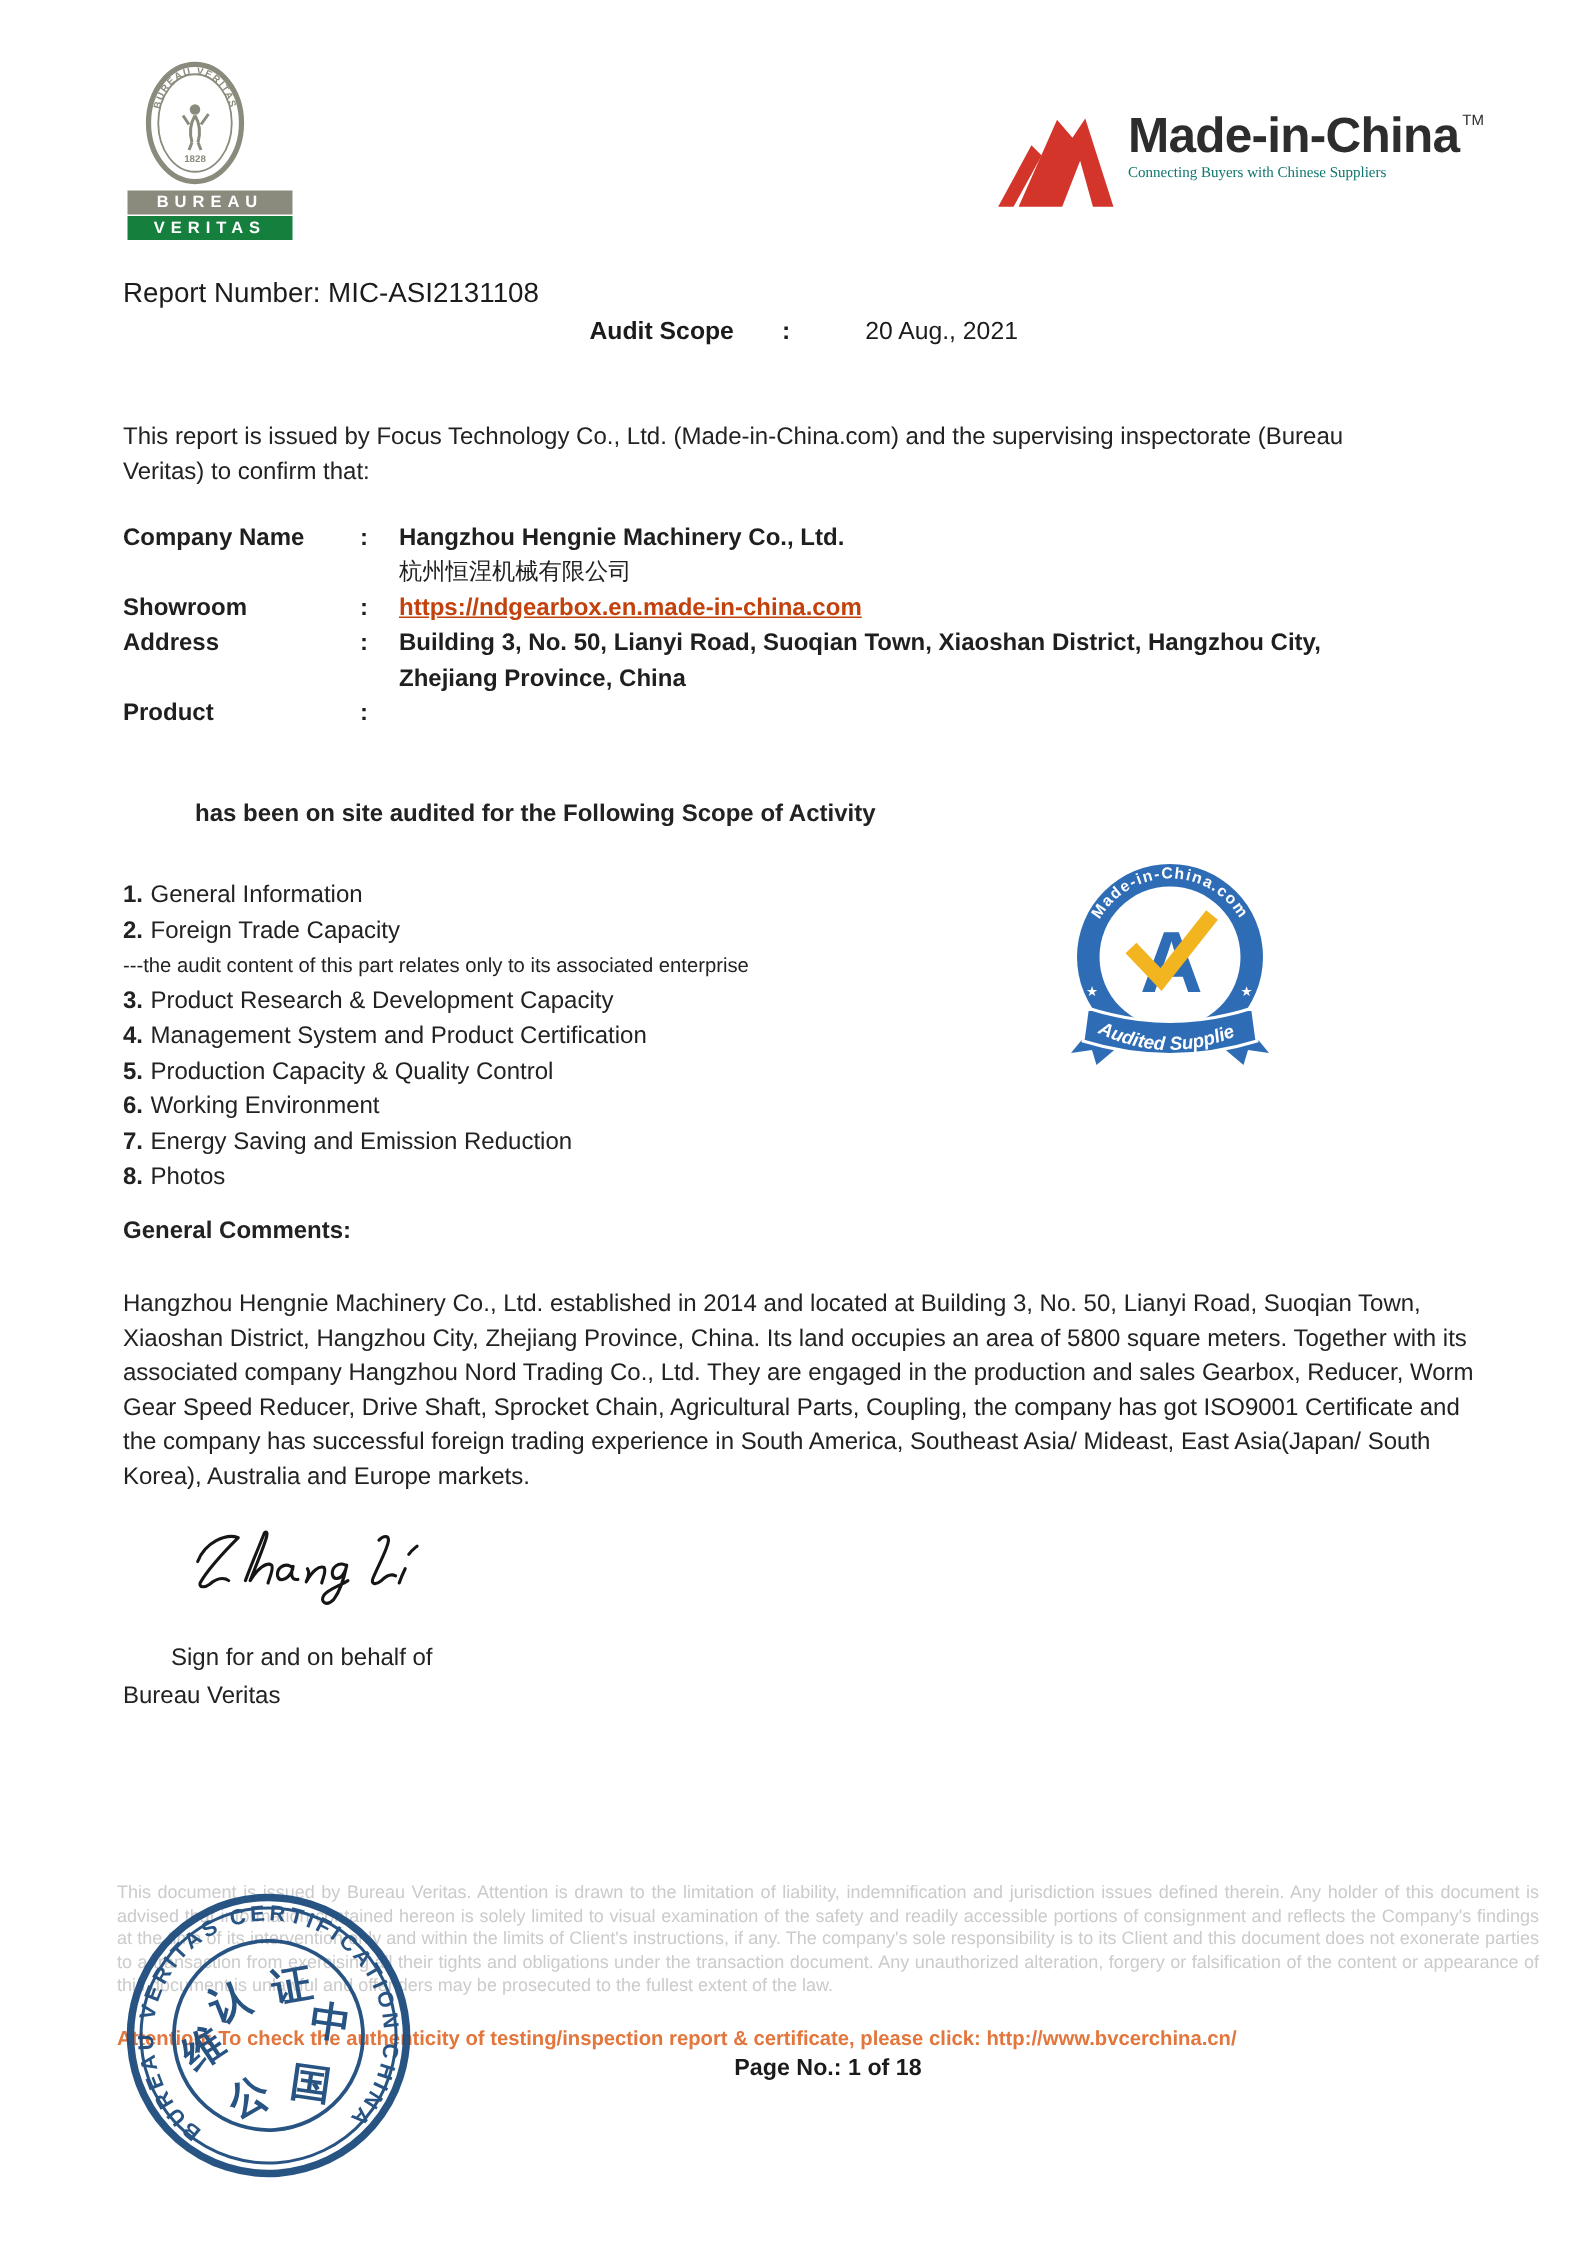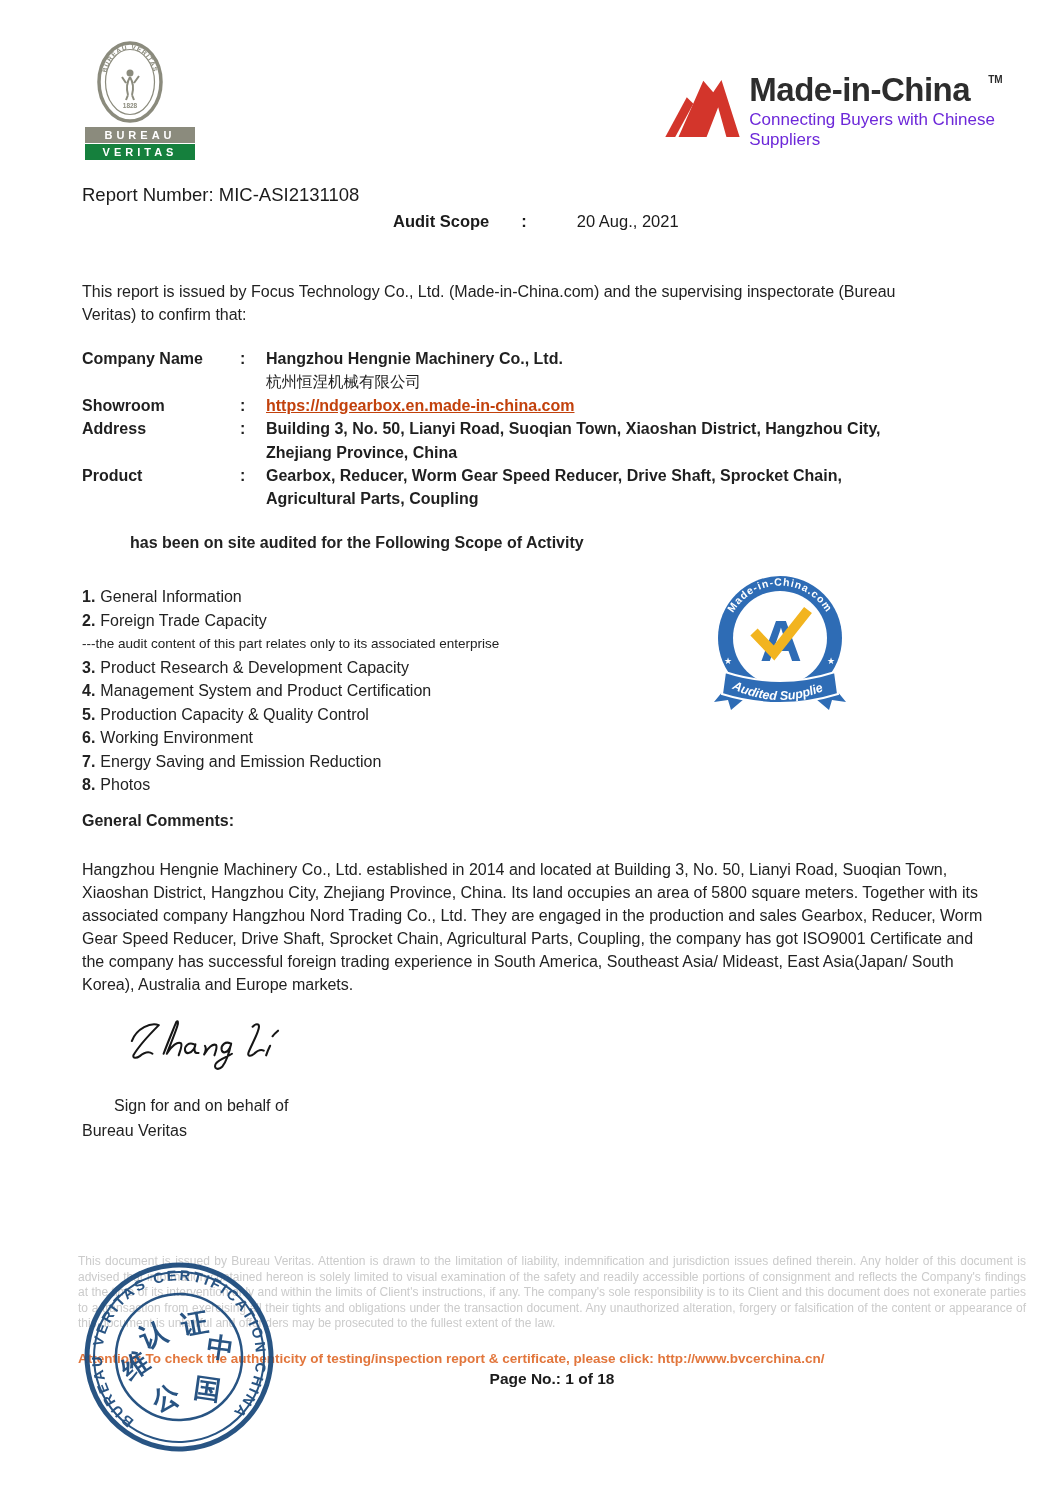--- a/index.html
+++ b/index.html
@@ -20,7 +20,7 @@
   .mic-logo{left:662px;top:70px;display:flex;align-items:flex-start;}
   .mic-text{margin-left:8px;}
   .mic-title{font-size:33px;font-weight:bold;color:#2d2d2d;letter-spacing:-0.5px;line-height:40px;}
-  .mic-tm{font-size:10px;font-weight:bold;color:#2d2d2d;vertical-align:18px;margin-left:18px;}
+  .mic-tm{font-size:10px;font-weight:normal;color:#2d2d2d;vertical-align:18px;margin-left:2px;}
   .mic-tagline{font-size:17px;color:#6d28d9;margin-top:0px;}
 
   .report-number{left:82px;top:184px;font-size:18.5px;font-weight:normal;color:#1b1b1b;}

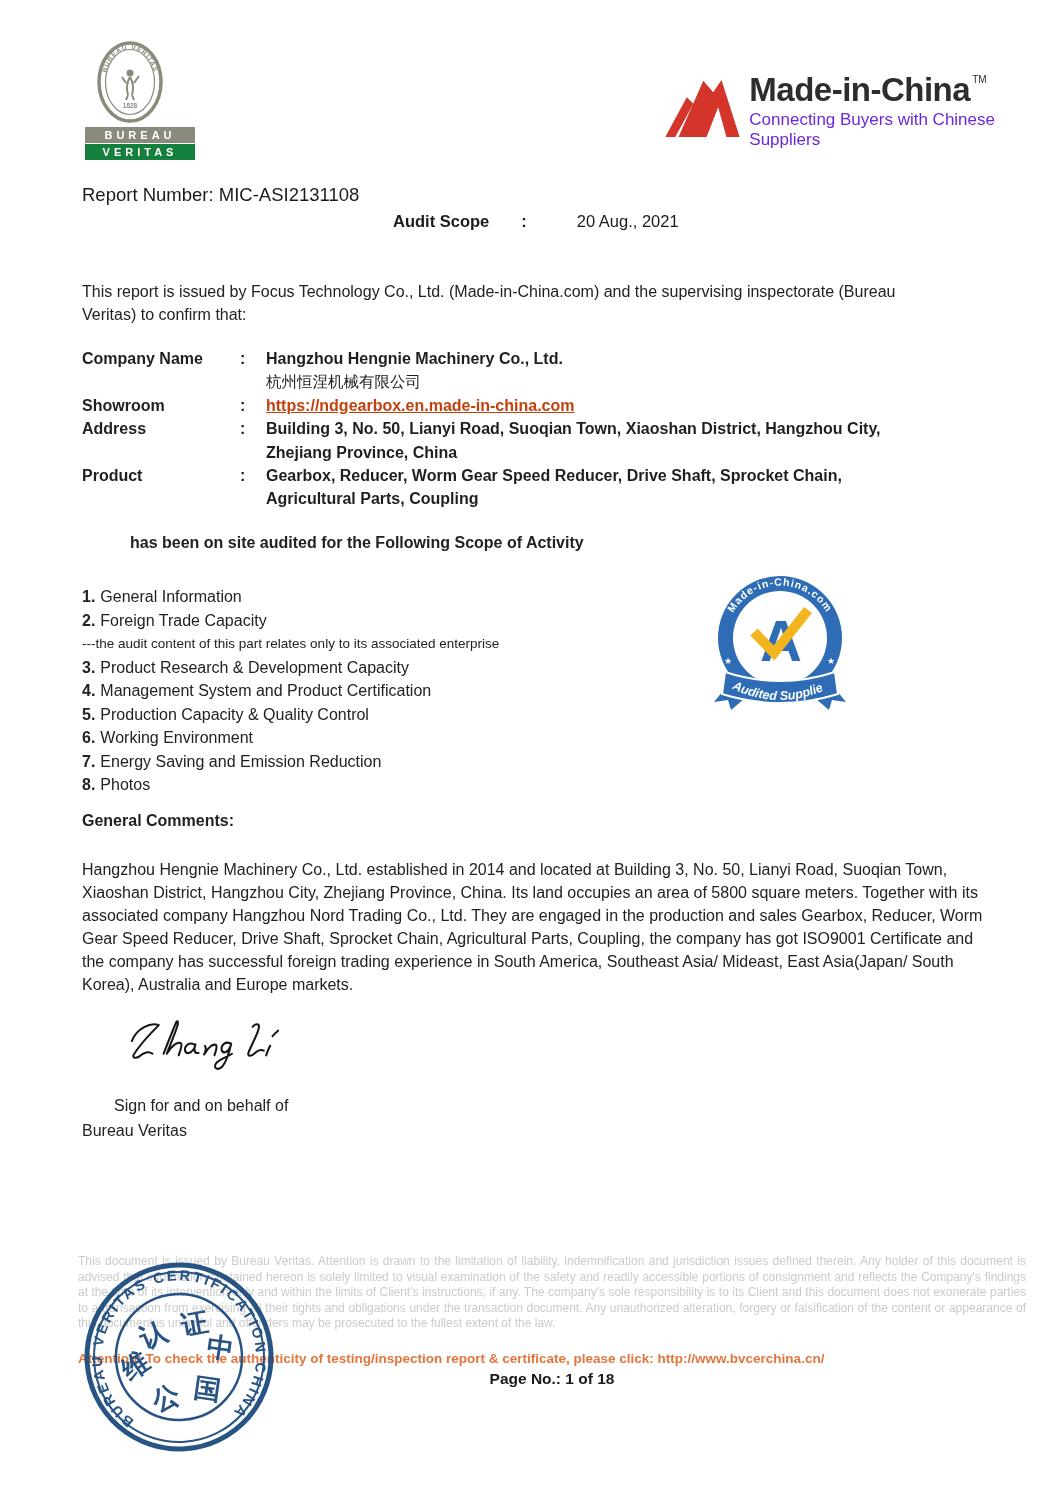--- a/index.html
+++ b/index.html
@@ -21,7 +21,7 @@
   .mic-text{margin-left:8px;}
   .mic-title{font-size:33px;font-weight:bold;color:#2d2d2d;letter-spacing:-0.5px;line-height:40px;}
   .mic-tm{font-size:10px;font-weight:normal;color:#2d2d2d;vertical-align:18px;margin-left:2px;}
-  .mic-tagline{font-size:17px;color:#6d28d9;margin-top:0px;}
+  .mic-tagline{font-size:10px;color:#0f766e;margin-top:0px;font-family:Liberation Serif, serif;}
 
   .report-number{left:82px;top:184px;font-size:18.5px;font-weight:normal;color:#1b1b1b;}
   .audit-row{left:393px;top:212px;font-size:16.5px;color:#1b1b1b;}

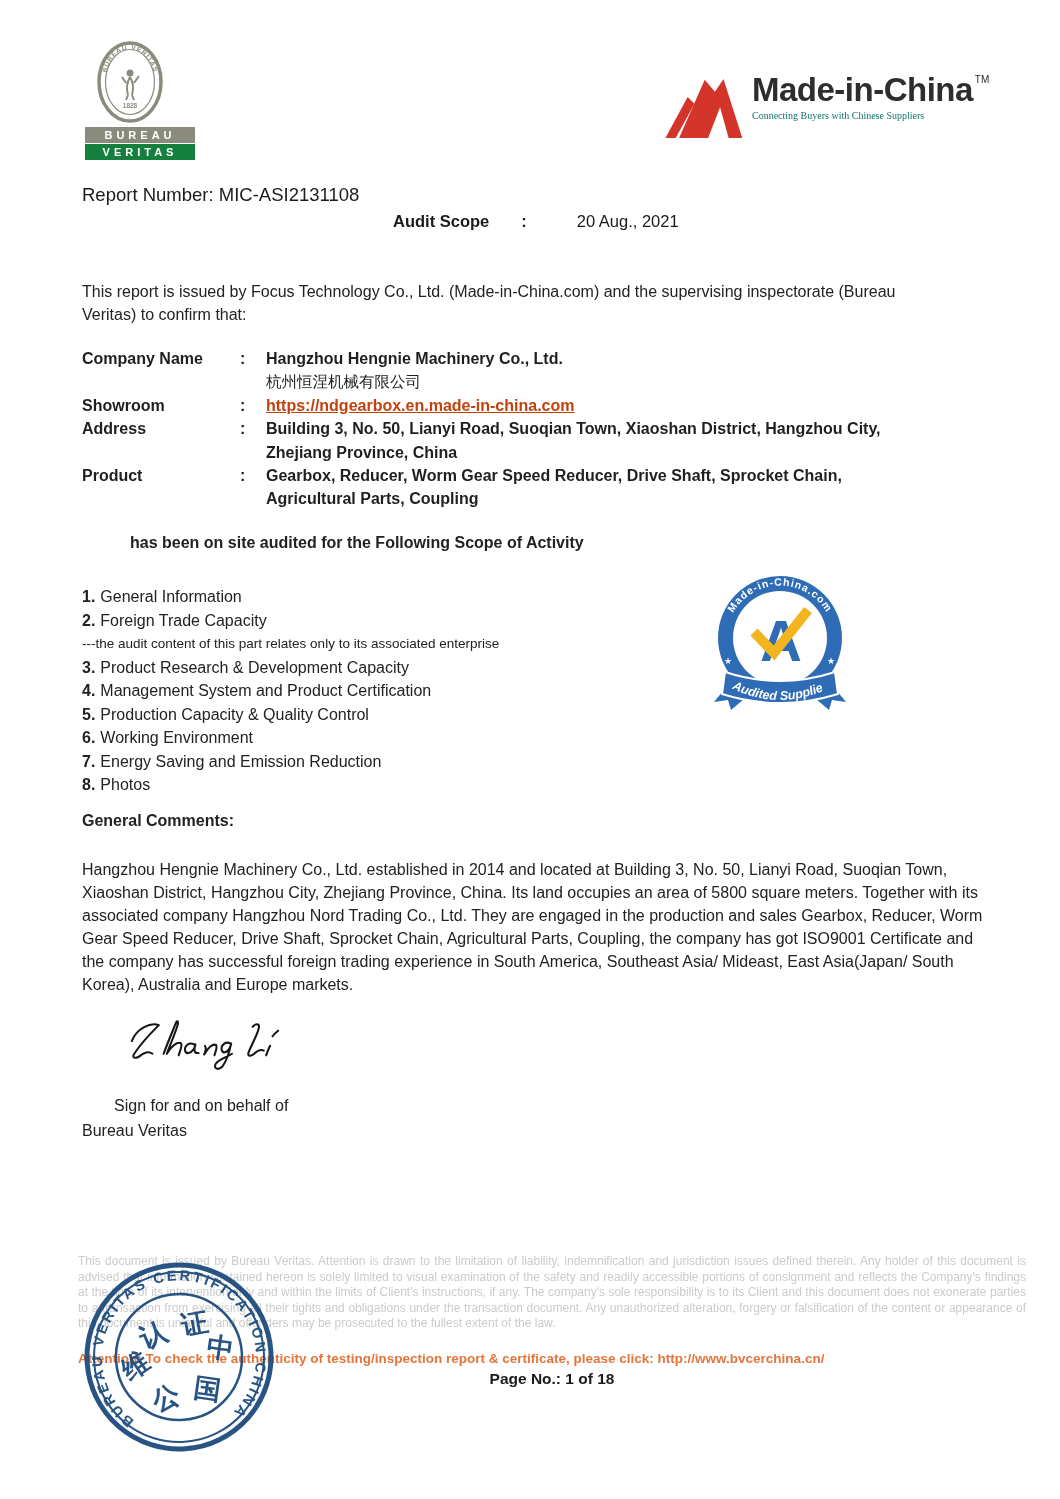--- a/index.html
+++ b/index.html
@@ -120,7 +120,6 @@
     <div class="crow">
       <div>Product</div>
       <div>:</div>
-      <div>Gearbox, Reducer, Worm Gear Speed Reducer, Drive Shaft, Sprocket Chain, Agricultural Parts, Coupling</div>
     </div>
   </div>
 

